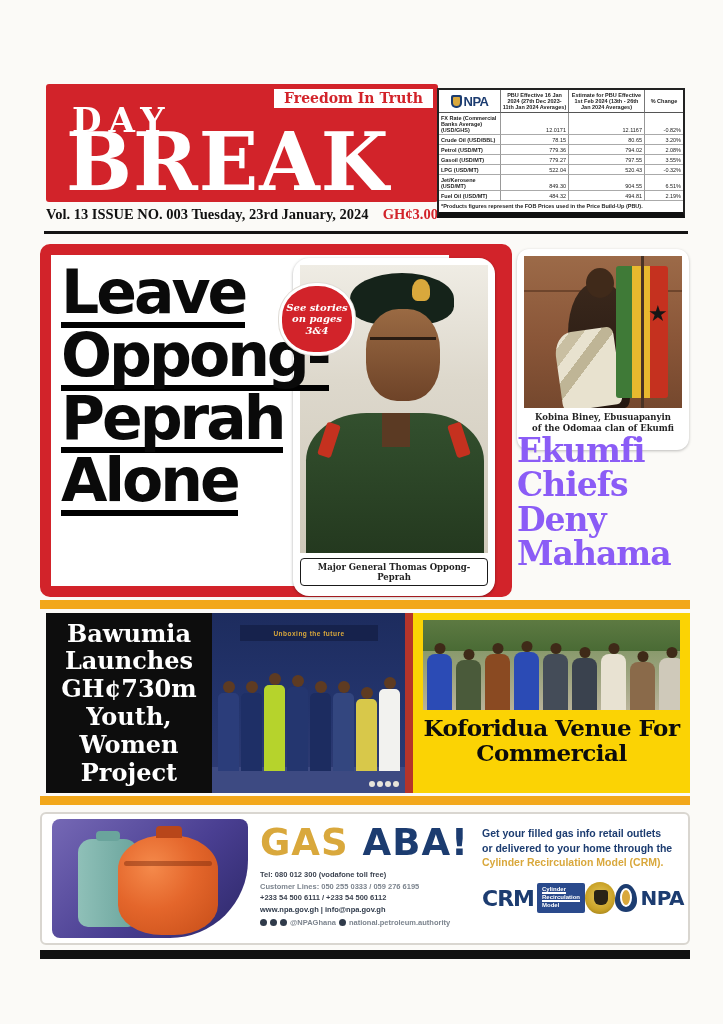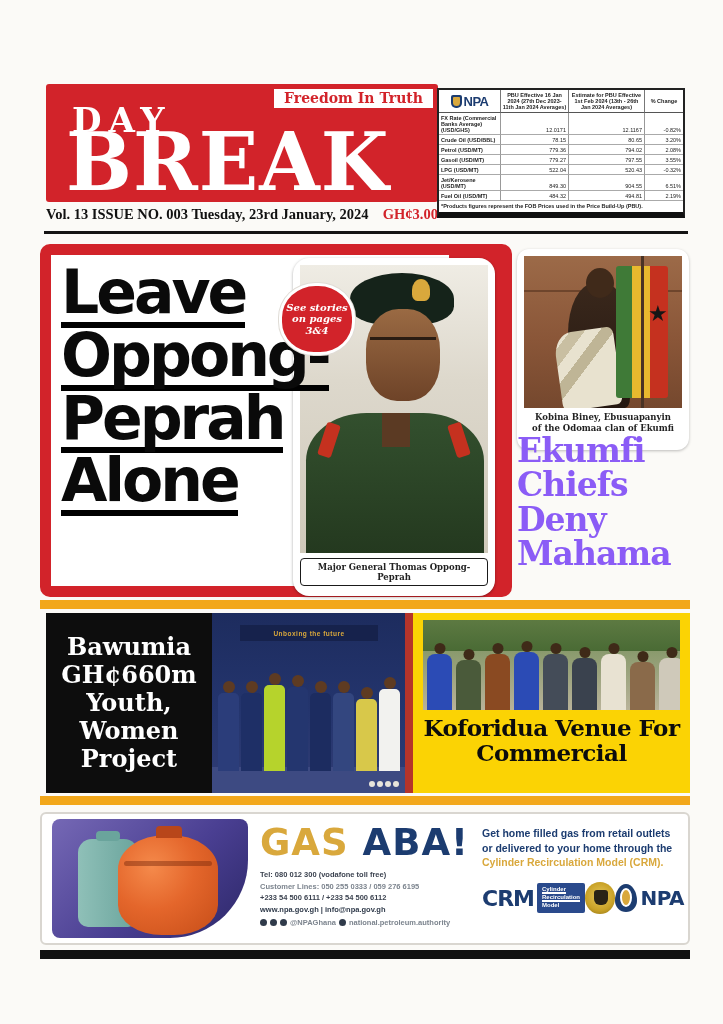--- a/index.html
+++ b/index.html
@@ -314,6 +314,7 @@
   <div class="divider top"></div>
   <div class="bawumia-box">
     <div>Bawumia</div>
+    <div>Launches</div>
     <div>GH¢660m</div>
     <div>Youth,</div>
     <div>Women</div>

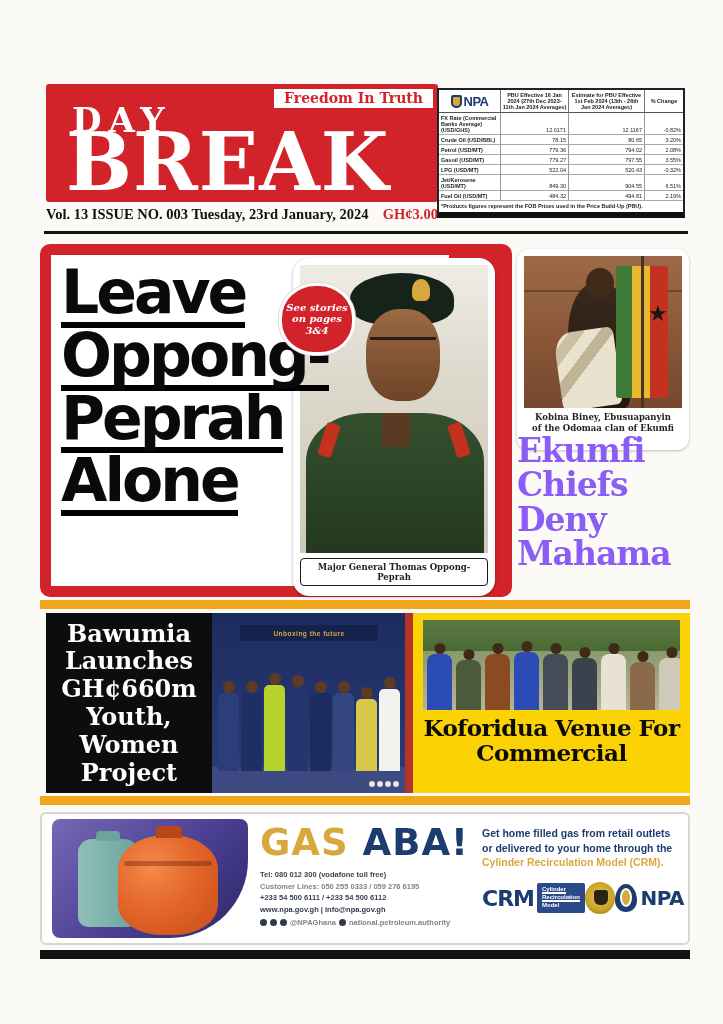--- a/index.html
+++ b/index.html
@@ -315,7 +315,7 @@
   <div class="bawumia-box">
     <div>Bawumia</div>
     <div>Launches</div>
-    <div>GH¢660m</div>
+    <div>GH¢730m</div>
     <div>Youth,</div>
     <div>Women</div>
     <div>Project</div>

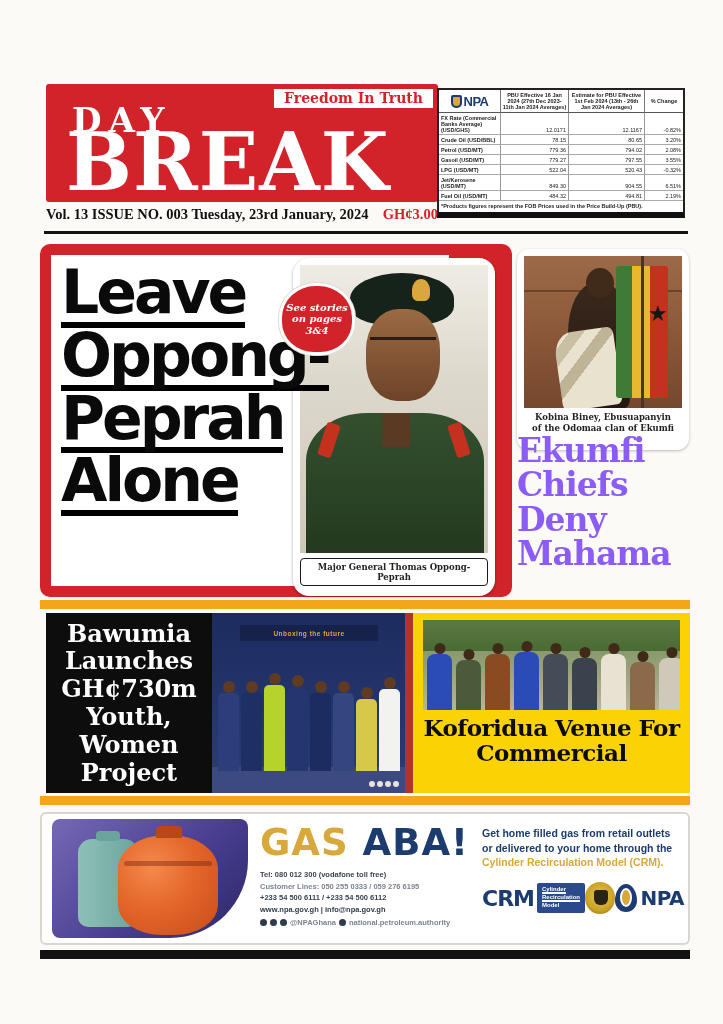--- a/index.html
+++ b/index.html
@@ -389,7 +389,7 @@
     </div>
     <div class="ad-right">
       <div class="ad-desc">
-        <div>Get home filled gas from retail outlets</div>
+        <div>Get your filled gas info retail outlets</div>
         <div>or delivered to your home through the</div>
         <div class="gold-line">Cylinder Recirculation Model (CRM).</div>
       </div>

